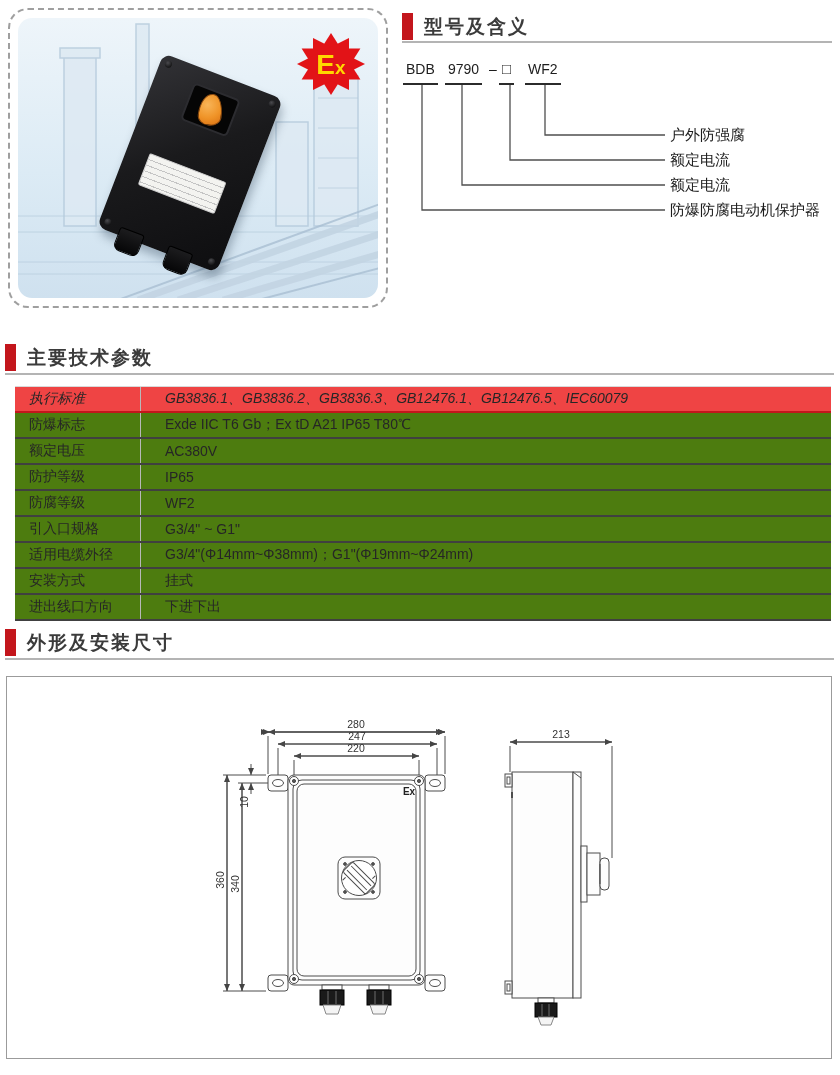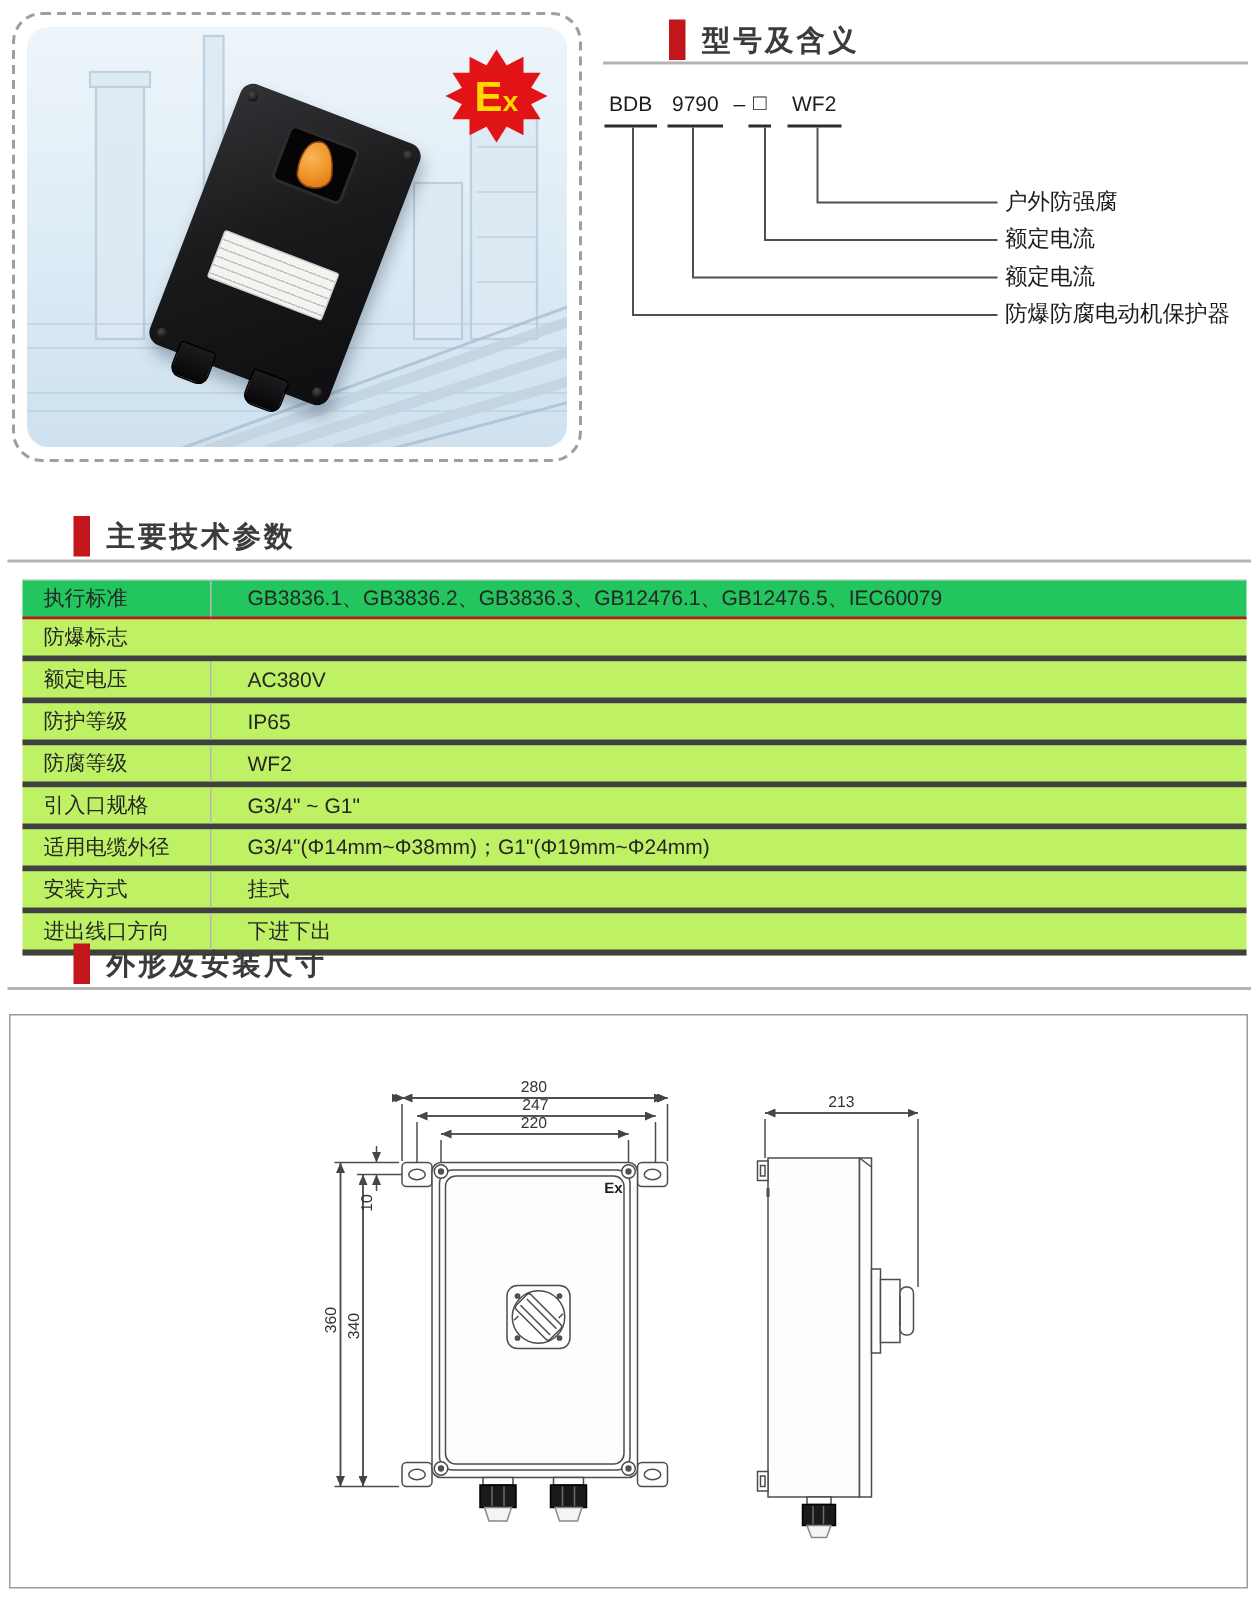--- a/index.html
+++ b/index.html
@@ -7,7 +7,7 @@
           font-family:"Liberation Sans", sans-serif; overflow:hidden; }
 
   
-  .sec-head { position:absolute; display:flex; align-items:center; gap:11px;margin-left:44px; }
+  .sec-head { position:absolute; display:flex; align-items:center; gap:11px; }
   .sec-bar  { width:11px; height:27px; background:#c3161c; flex:none; }
   .sec-title{ font-size:19px; font-weight:bold; color:#3b3b3b; letter-spacing:2px; white-space:nowrap; }
   .sec-rule { position:absolute; height:2px; background:#b4b4b4; }

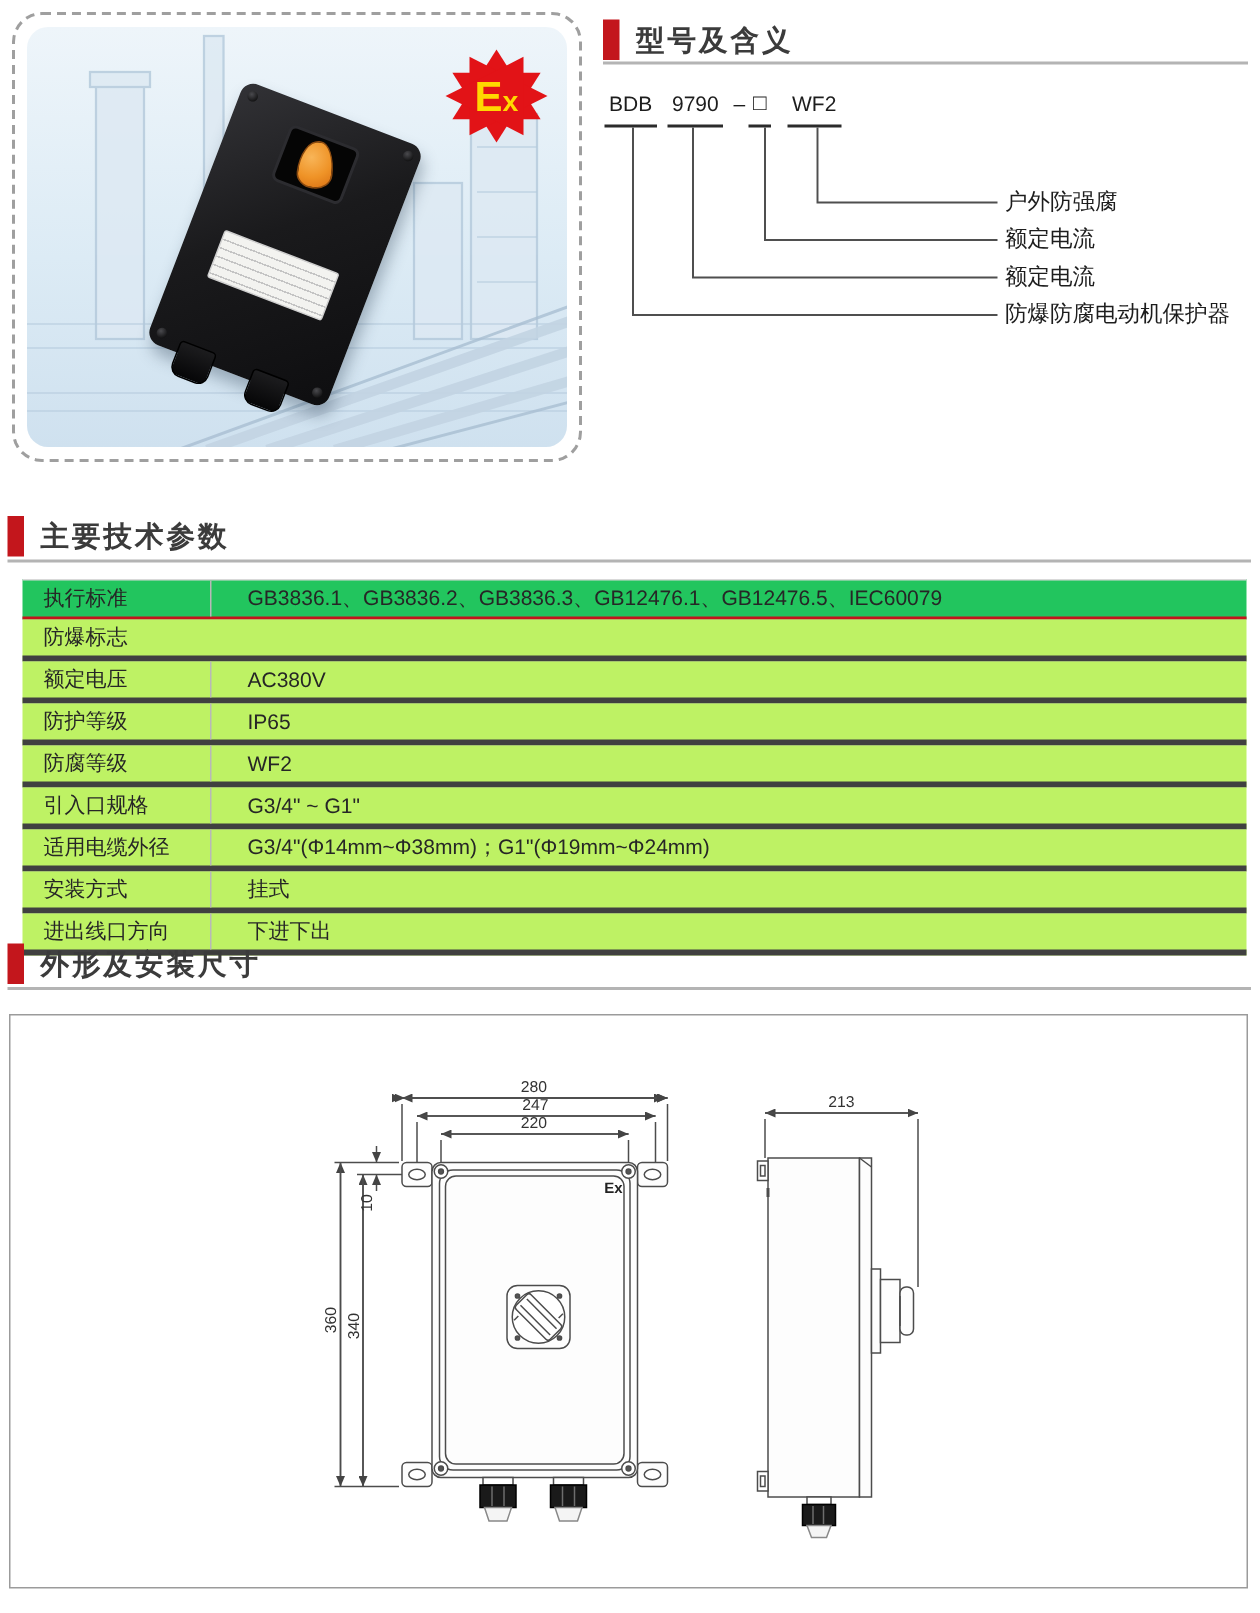--- a/index.html
+++ b/index.html
@@ -51,7 +51,7 @@
   .ptable { position:absolute; left:15px; top:386px; width:816px; }
   .trow   { display:flex; height:24px; align-items:stretch; border-bottom:4px solid #404040;
             background:#bef264; font-size:14px; color:#262626; }
-  .trow.first { background:#22c55e; border-top:1px solid #d9d9d9; border-bottom:2px solid #c3161c; }
+  .trow.first { background:#ef4444; border-top:1px solid #d9d9d9; border-bottom:2px solid #c3161c;font-style:italic; }
   .tlabel { width:125px; flex:none; display:flex; align-items:center; padding-left:14px; box-sizing:border-box; }
   .tval   { flex:1; display:flex; align-items:center; padding-left:24px; border-left:1px solid #b8b8b8; }
 

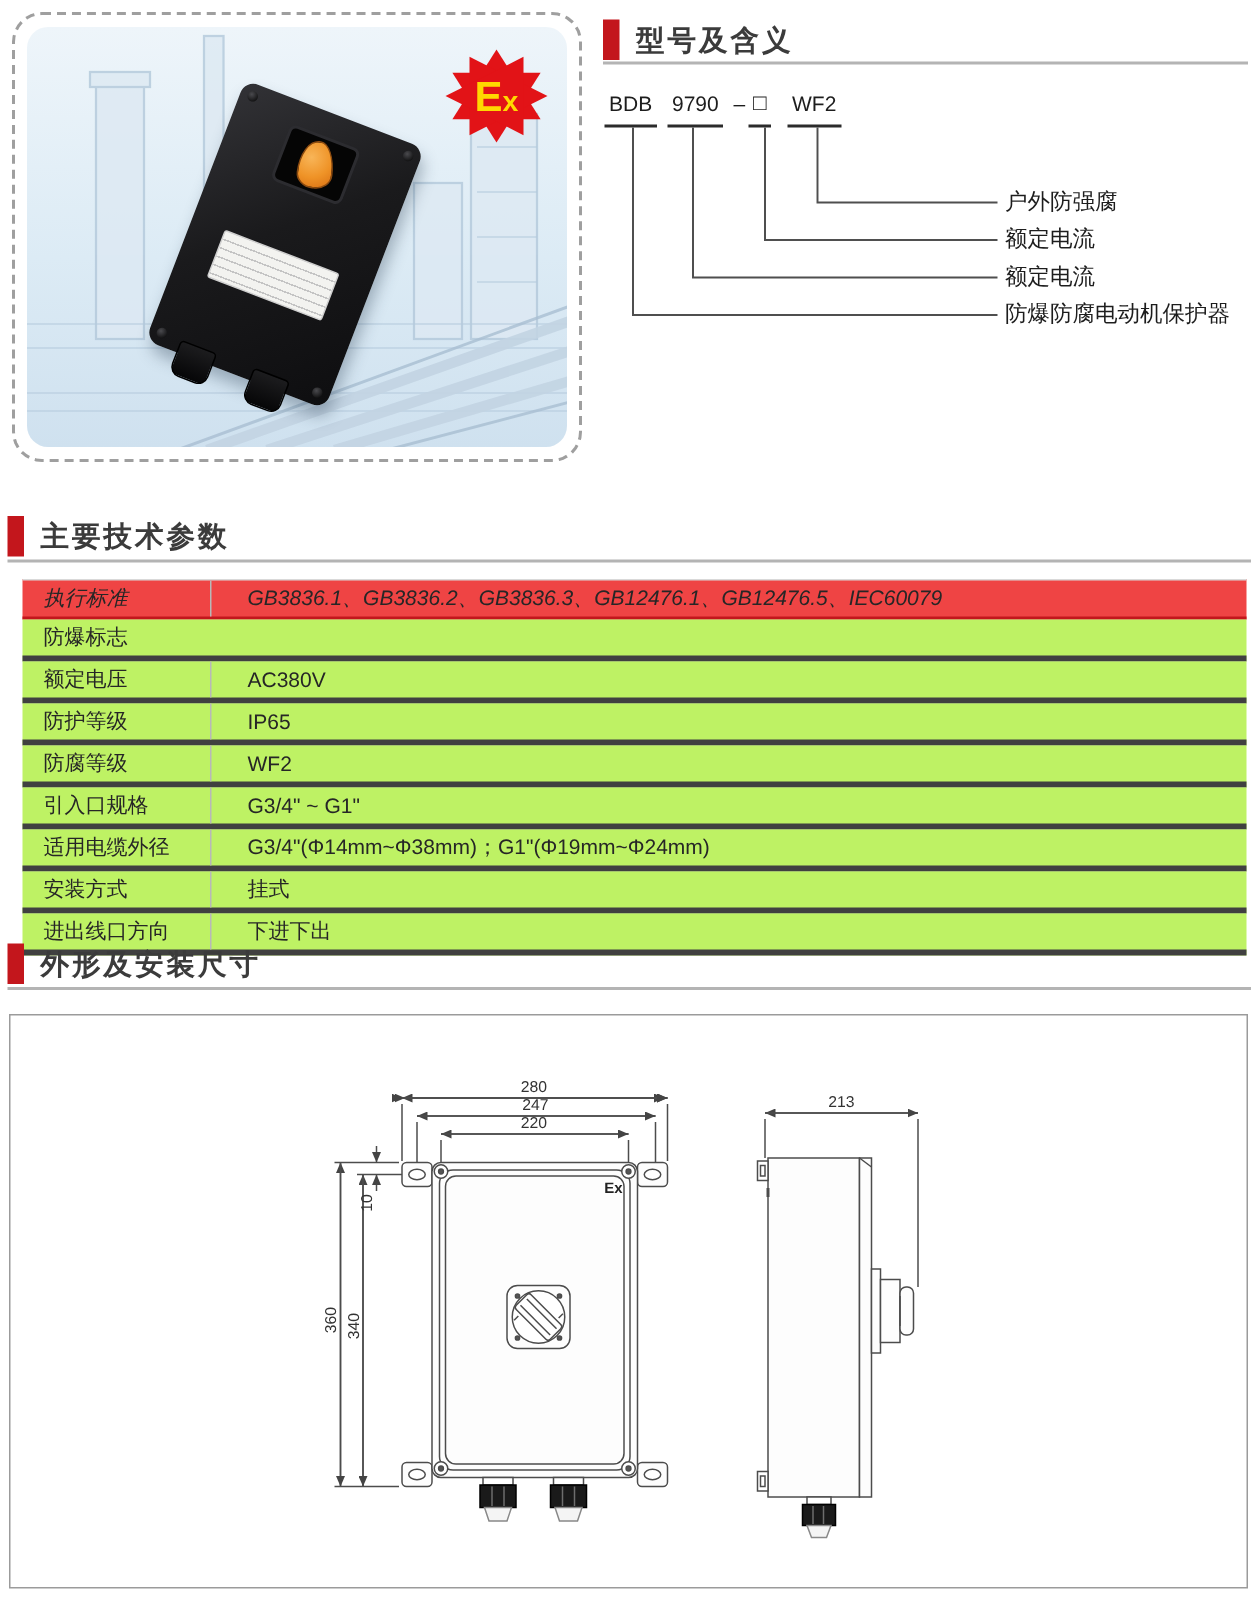--- a/index.html
+++ b/index.html
@@ -49,8 +49,8 @@
 
   
   .ptable { position:absolute; left:15px; top:386px; width:816px; }
-  .trow   { display:flex; height:24px; align-items:stretch; border-bottom:4px solid #404040;
-            background:#bef264; font-size:14px; color:#262626; }
+  .trow   { display:flex; height:24px; align-items:stretch; border-bottom:2px solid #404040;
+            background:#4d7c0f; font-size:14px; color:#262626; }
   .trow.first { background:#ef4444; border-top:1px solid #d9d9d9; border-bottom:2px solid #c3161c;font-style:italic; }
   .tlabel { width:125px; flex:none; display:flex; align-items:center; padding-left:14px; box-sizing:border-box; }
   .tval   { flex:1; display:flex; align-items:center; padding-left:24px; border-left:1px solid #b8b8b8; }

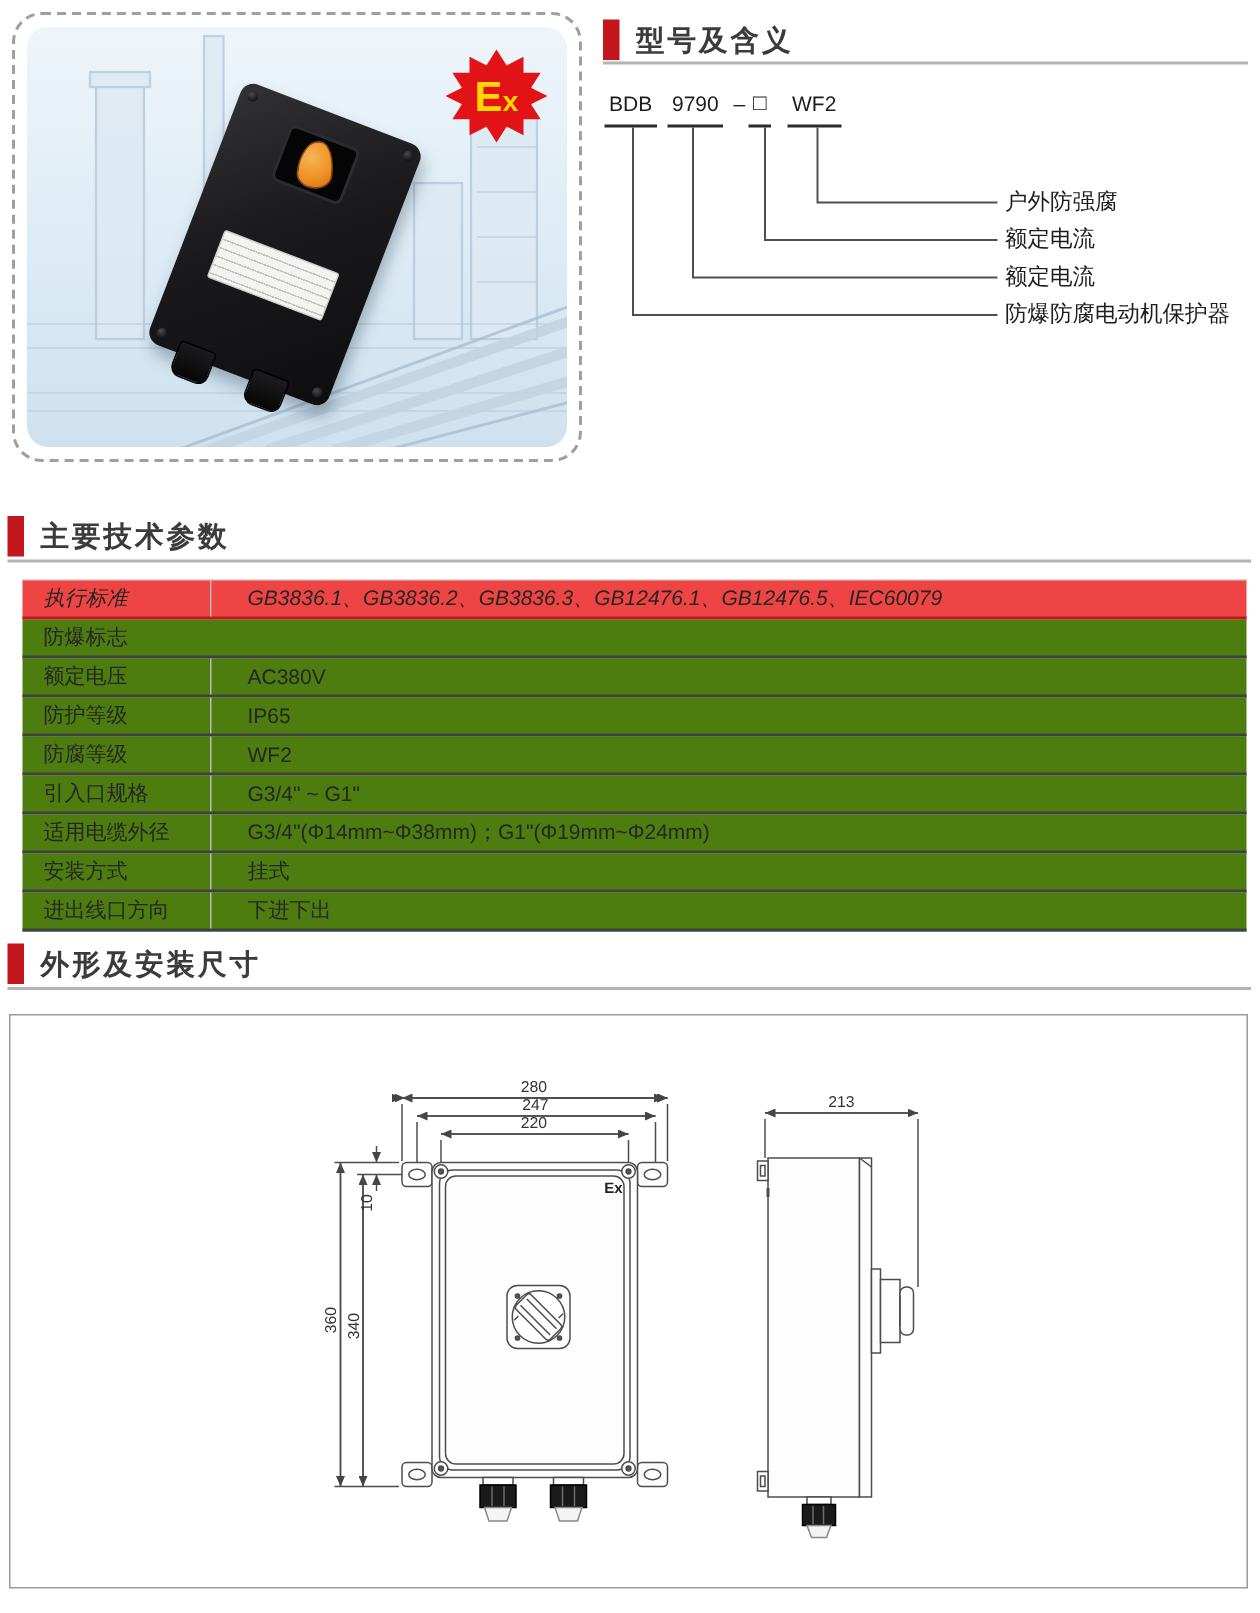--- a/index.html
+++ b/index.html
@@ -167,6 +167,7 @@
     </div>
     <div class="trow">
       <div class="tlabel">防爆标志</div>
+      <div class="tval">Exde IIC T6 Gb；Ex tD A21 IP65 T80℃</div>
     </div>
     <div class="trow">
       <div class="tlabel">额定电压</div>

